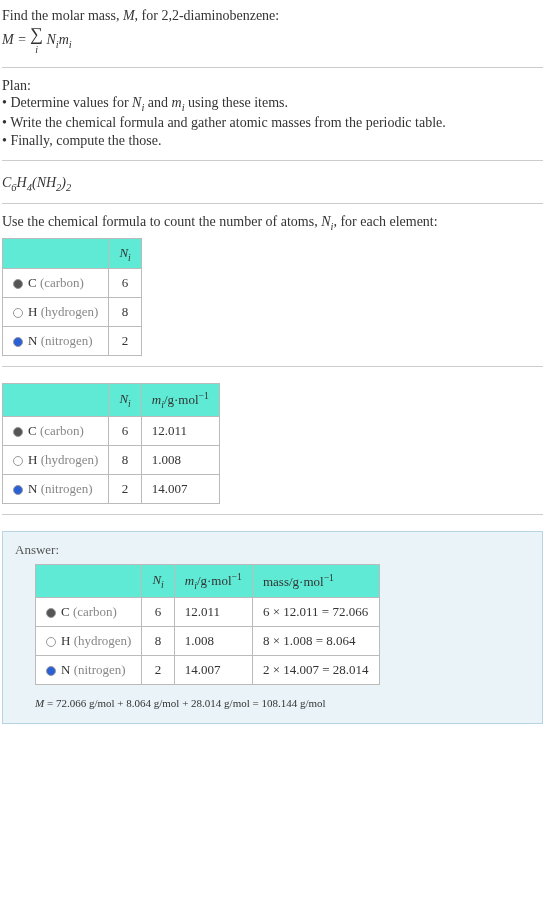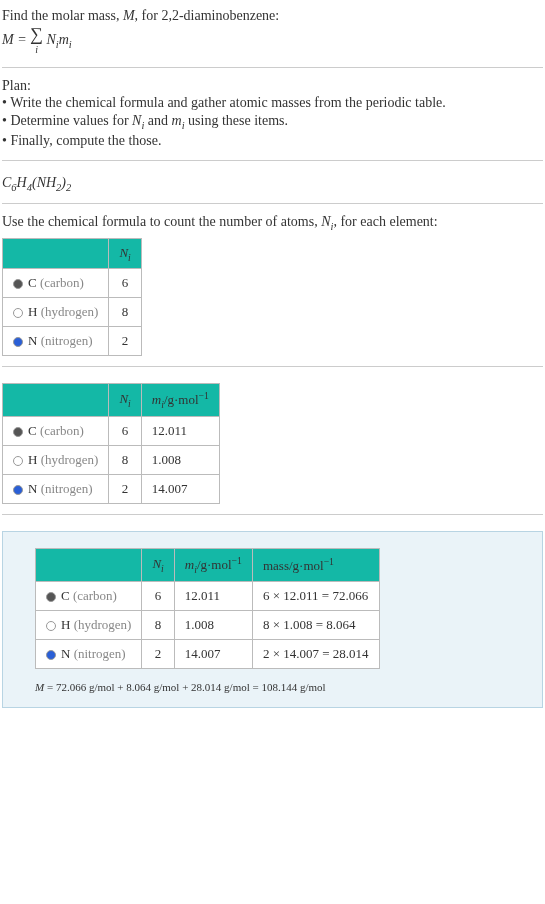--- a/index.html
+++ b/index.html
@@ -126,10 +126,10 @@
 
 <div class="section">
   <div>Plan:</div>
-  <div class="plan-line">• Write the chemical formula and gather atomic masses from the periodic table.</div>
   <div class="plan-line">
     <span>• Determine values for </span><i>N</i><i class="sub">i</i><span> and </span><i>m</i><i class="sub">i</i><span> using these items.</span>
   </div>
+  <div class="plan-line">• Write the chemical formula and gather atomic masses from the periodic table.</div>
   <div class="plan-line">• Finally, compute the those.</div>
 </div>
 

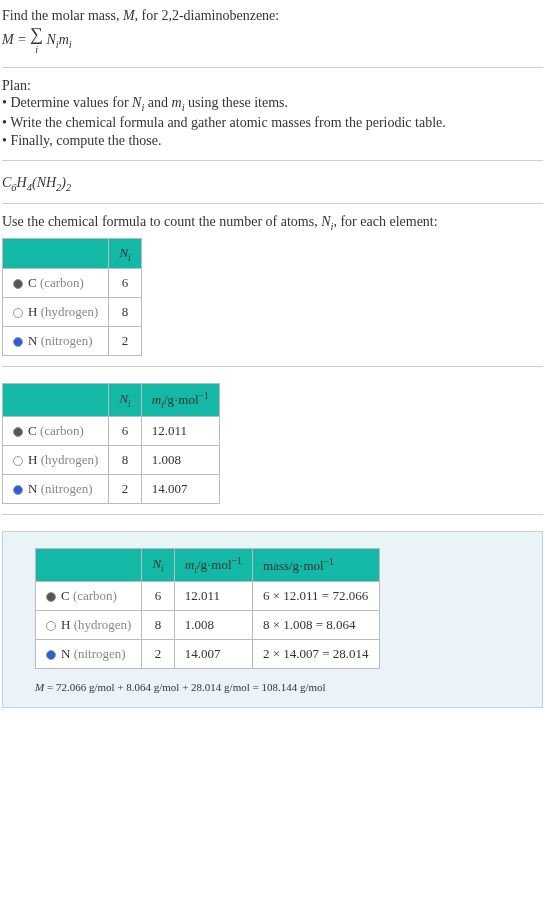--- a/index.html
+++ b/index.html
@@ -60,7 +60,7 @@
       font-size: 13px;
     }
     th {
-      background: #14b8a6;
+      background: #5eead4;
       font-style: italic;
     }
     td.num {

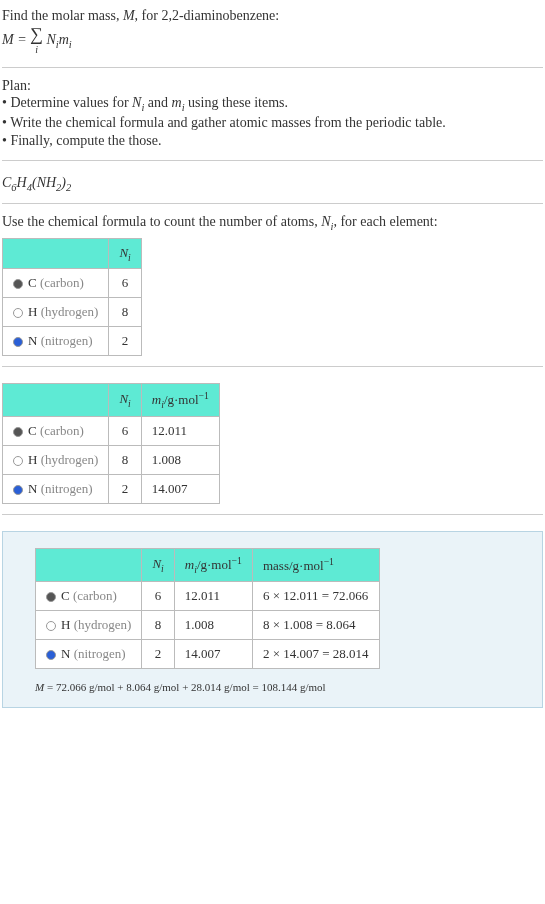--- a/index.html
+++ b/index.html
@@ -203,6 +203,7 @@
 <div class="section">
 
   <div class="answer-box">
+    <div class="answer-label">Answer:</div>
     <table>
       <tbody>
           <tr>

